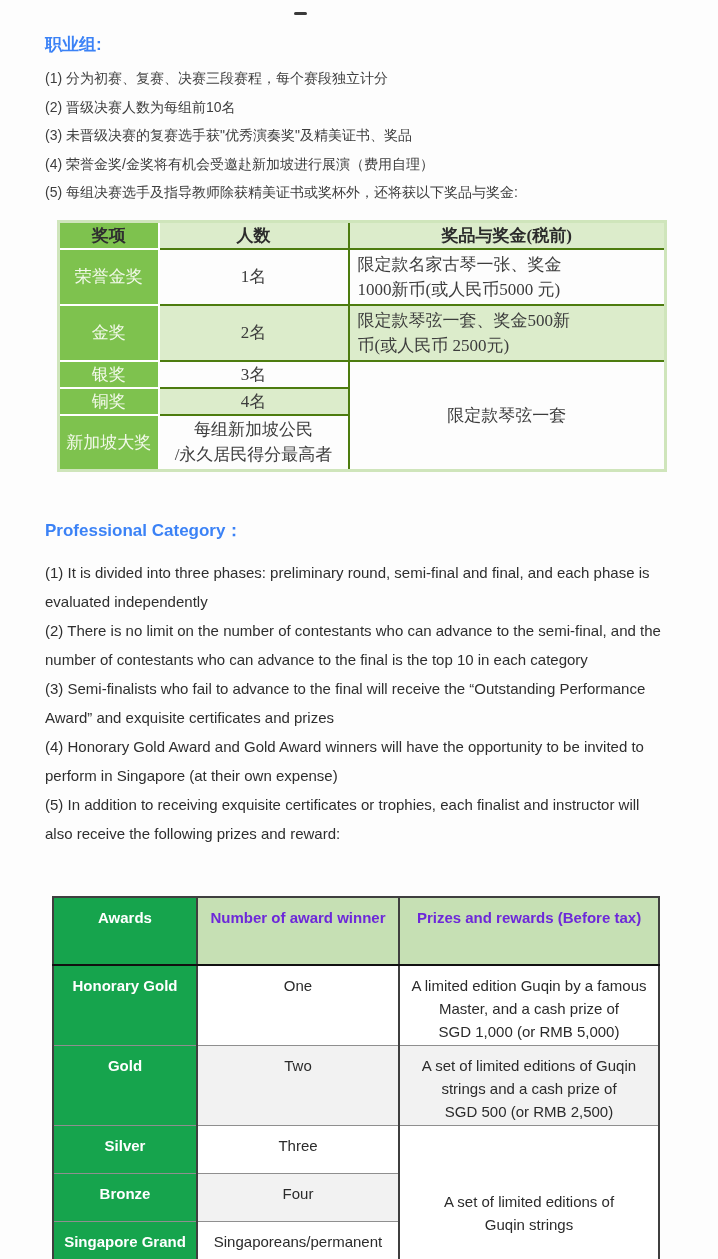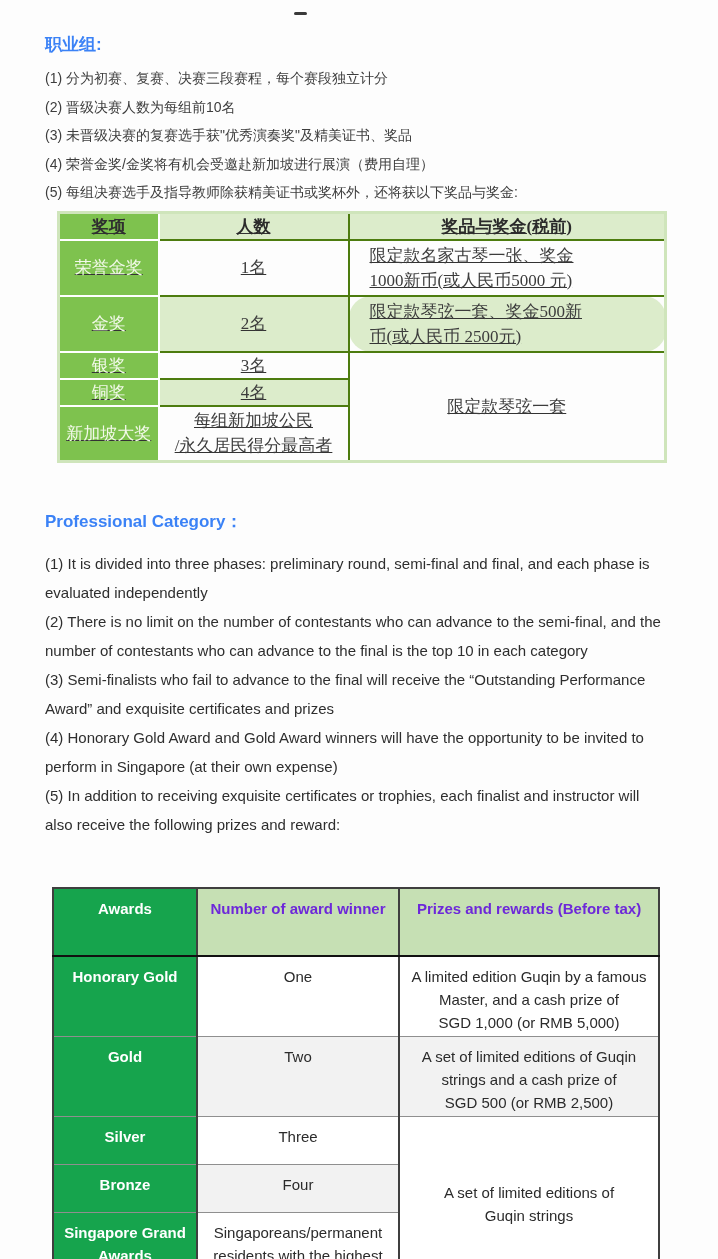--- a/index.html
+++ b/index.html
@@ -21,9 +21,8 @@
   
   table.cn{
     border-collapse:collapse;table-layout:fixed;width:607px;
-    margin:4px 0 0 12px;border:3px solid #cfe5bb;
+    margin:13px 0 0 12px;border:3px solid #cfe5bb;
     font-family:"Liberation Serif","DejaVu Serif",serif;
-    text-decoration:underline;
   }
   table.cn td{
     border:2px solid #4d7c0f;text-align:center;vertical-align:middle;

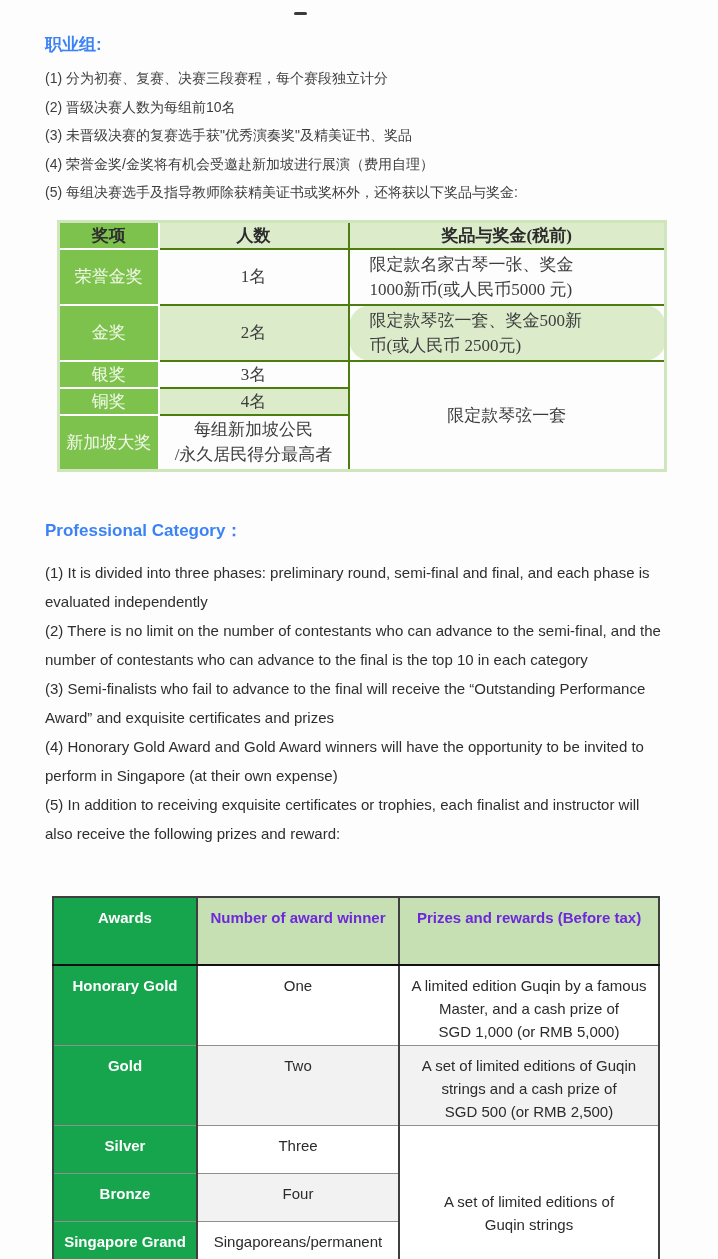--- a/index.html
+++ b/index.html
@@ -37,7 +37,7 @@
   table.cn td.lite{background:#dceccb;}
   table.cn td.hl{background:#dceccb;font-weight:bold;color:#2b2b2b;}
   table.cn td.prize-left{
-    text-align:left;padding:2px 20px;line-height:25px;white-space:pre-line;border-radius:22px;
+    text-align:left;padding:2px 8px;line-height:25px;white-space:pre-line;
   }
   table.cn td.pre{white-space:pre-line;line-height:25px;}
   

